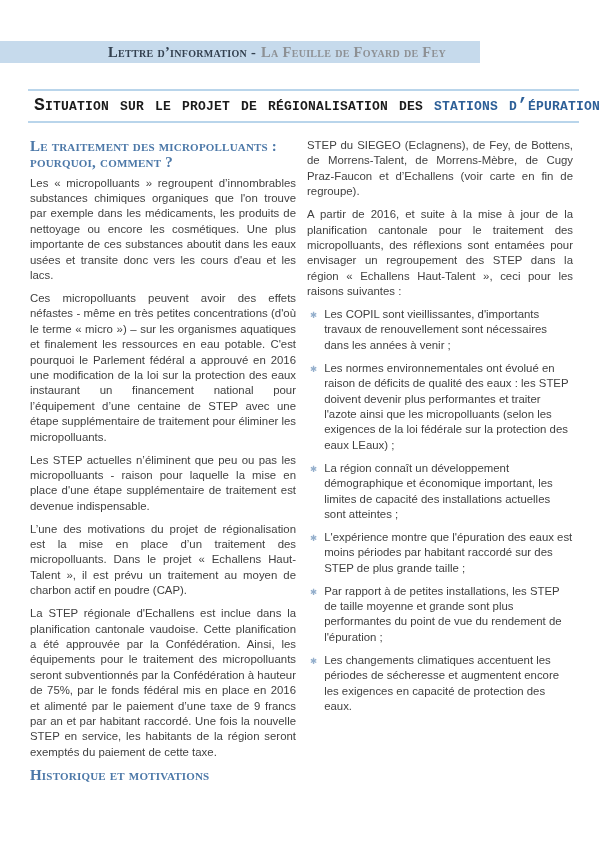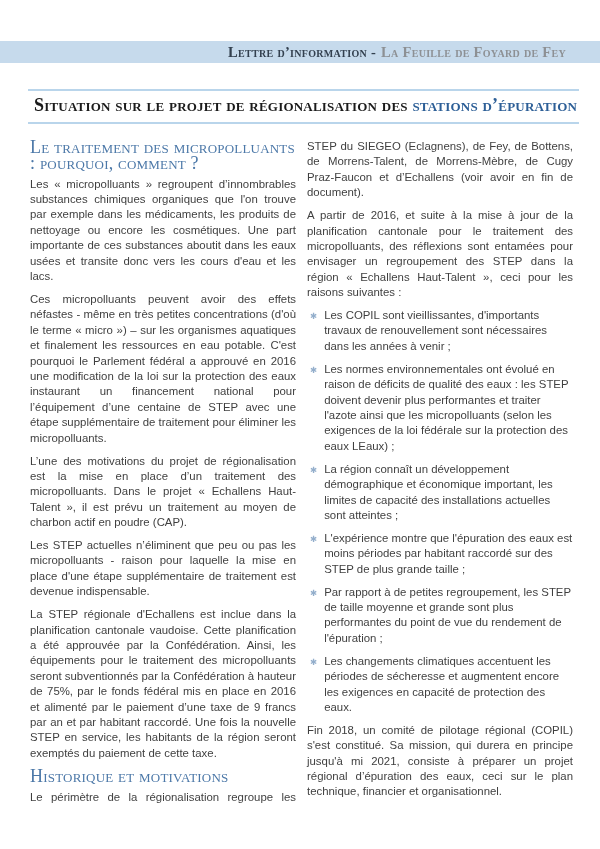--- a/index.html
+++ b/index.html
@@ -14,7 +14,7 @@
 
   
   .band {
-    width:600px; height:22px;
+    width:480px; height:22px;
     background:#c6daec;
     text-align:right;
     padding-right:34px;

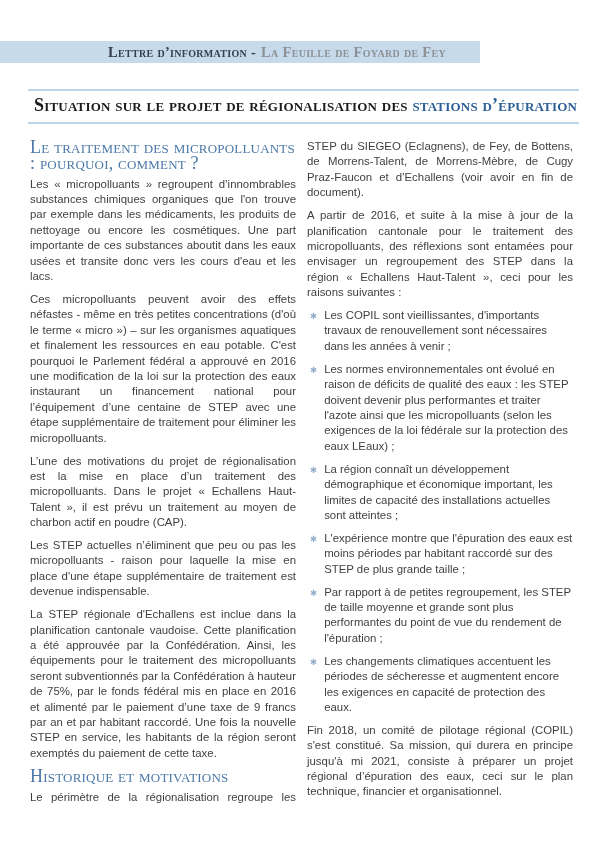--- a/index.html
+++ b/index.html
@@ -35,7 +35,7 @@
     border-top:2px solid #b9d5eb;
     border-bottom:2px solid #b9d5eb;
     padding:4px 2px 6px 6px;
-    font-family:Liberation Serif, serif;
+    font-family:Liberation Mono, monospace;
     font-variant:small-caps;
     font-weight:700;
     font-size:18px;

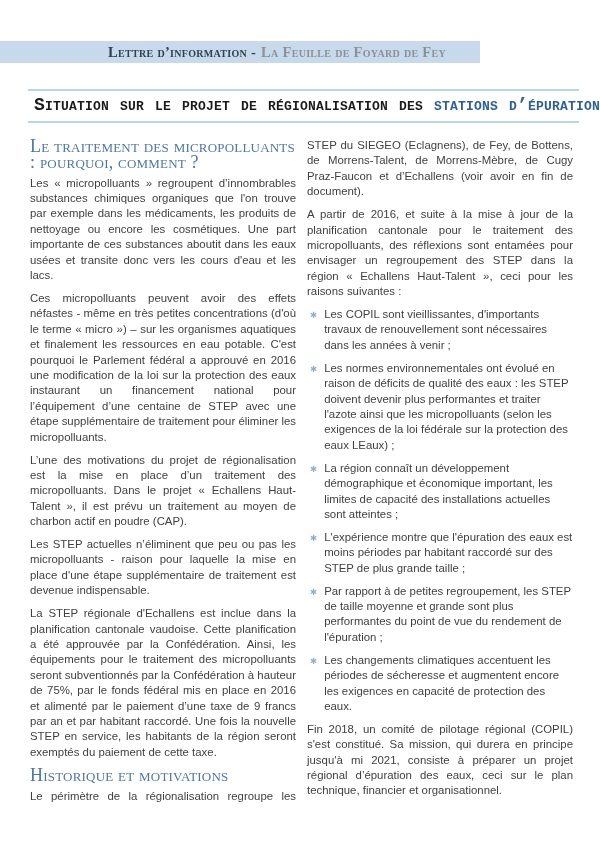--- a/index.html
+++ b/index.html
@@ -54,9 +54,9 @@
   h2.section {
     font-family:"Liberation Serif","DejaVu Serif",serif;
     font-variant:small-caps;
-    font-weight:400;
+    font-weight:700;
     color:#4c78a8;
-    font-size:18px;
+    font-size:15px;
     line-height:15.8px;
     letter-spacing:.2px;
     margin:1px 0 5px 0;

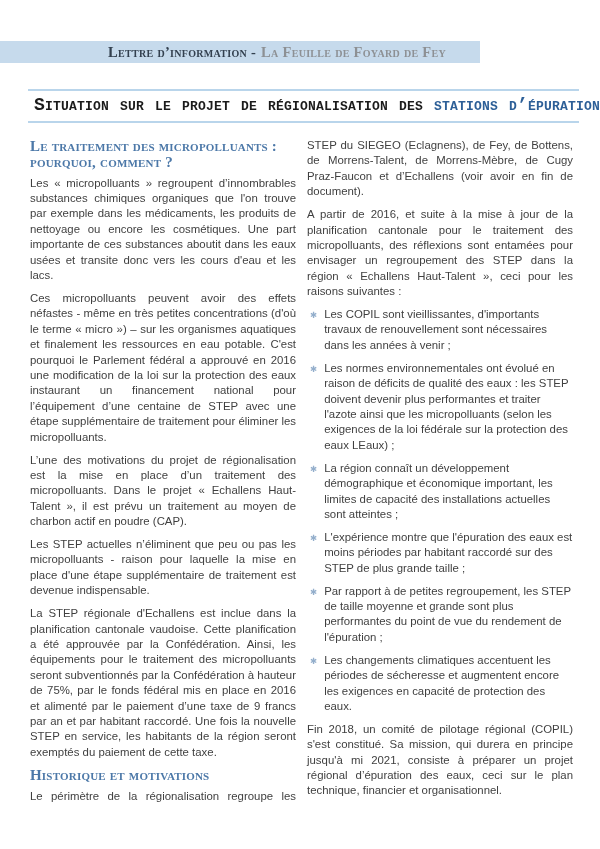--- a/index.html
+++ b/index.html
@@ -94,7 +94,7 @@
     </div>
 
     <div class="col">
-      <p>STEP du SIEGEO (Eclagnens), de Fey, de Bottens, de Morrens-Talent, de Morrens-Mèbre, de Cugy Praz-Faucon et d’Echallens (voir avoir en fin de document).</p>
+      <p>STEP du SIEGEO (Eclagnens), de Fey, de Bottens, de Morrens-Talent, de Morrens-Mèbre, de Cugy Praz-Faucon et d’Echallens (voir carte en fin de regroupe).</p>
       <p>A partir de 2016, et suite à la mise à jour de la planification cantonale pour le traitement des micropolluants, des réflexions sont entamées pour envisager un regroupement des STEP dans la région « Echallens Haut-Talent », ceci pour les raisons suivantes :</p>
       <ul class="reasons">
         <li>

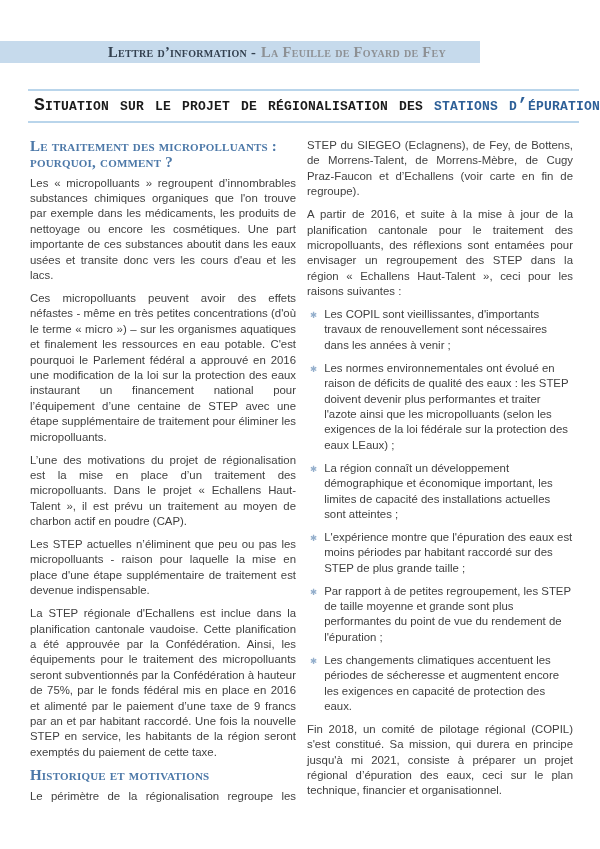--- a/index.html
+++ b/index.html
@@ -84,7 +84,7 @@
 
     <div class="col">
       <h2 class="section">Le traitement des micropolluants : pourquoi, comment ?</h2>
-      <p>Les « micropolluants » regroupent d’innombrables substances chimiques organiques que l'on trouve par exemple dans les médicaments, les produits de nettoyage ou encore les cosmétiques. Une part importante de ces substances aboutit dans les eaux usées et transite donc vers les cours d'eau et les lacs.</p>
+      <p>Les « micropolluants » regroupent d’innombrables substances chimiques organiques que l'on trouve par exemple dans les médicaments, les produits de nettoyage ou encore les cosmétiques. Une plus importante de ces substances aboutit dans les eaux usées et transite donc vers les cours d'eau et les lacs.</p>
       <p>Ces micropolluants peuvent avoir des effets néfastes - même en très petites concentrations (d'où le terme « micro ») – sur les organismes aquatiques et finalement les ressources en eau potable. C'est pourquoi le Parlement fédéral a approuvé en 2016 une modification de la loi sur la protection des eaux instaurant un financement national pour l’équipement d’une centaine de STEP avec une étape supplémentaire de traitement pour éliminer les micropolluants.</p>
       <p>L’une des motivations du projet de régionalisation est la mise en place d’un traitement des micropolluants. Dans le projet « Echallens Haut-Talent », il est prévu un traitement au moyen de charbon actif en poudre (CAP).</p>
       <p>Les STEP actuelles n’éliminent que peu ou pas les micropolluants - raison pour laquelle la mise en place d'une étape supplémentaire de traitement est devenue indispensable.</p>

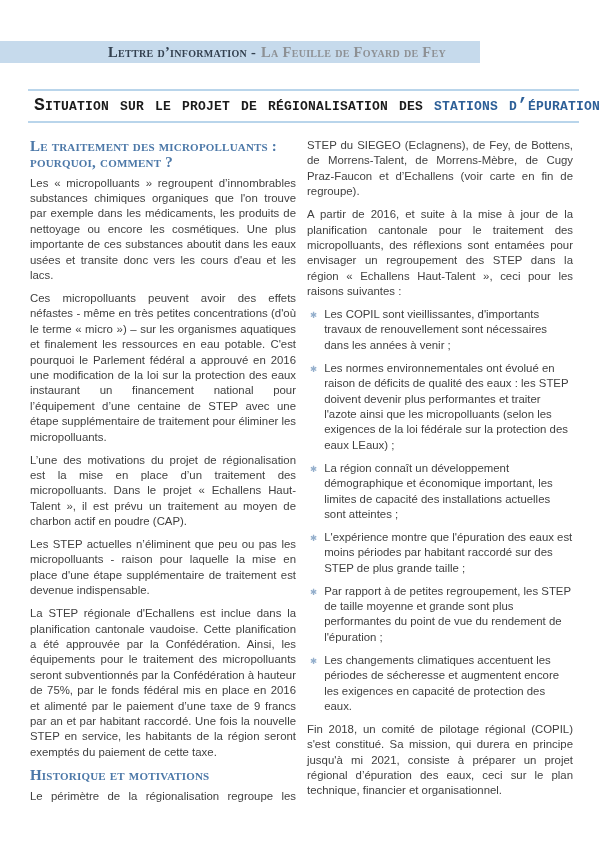--- a/index.html
+++ b/index.html
@@ -86,8 +86,8 @@
       <h2 class="section">Le traitement des micropolluants : pourquoi, comment ?</h2>
       <p>Les « micropolluants » regroupent d’innombrables substances chimiques organiques que l'on trouve par exemple dans les médicaments, les produits de nettoyage ou encore les cosmétiques. Une plus importante de ces substances aboutit dans les eaux usées et transite donc vers les cours d'eau et les lacs.</p>
       <p>Ces micropolluants peuvent avoir des effets néfastes - même en très petites concentrations (d'où le terme « micro ») – sur les organismes aquatiques et finalement les ressources en eau potable. C'est pourquoi le Parlement fédéral a approuvé en 2016 une modification de la loi sur la protection des eaux instaurant un financement national pour l’équipement d’une centaine de STEP avec une étape supplémentaire de traitement pour éliminer les micropolluants.</p>
+      <p>Les STEP actuelles n’éliminent que peu ou pas les micropolluants - raison pour laquelle la mise en place d'une étape supplémentaire de traitement est devenue indispensable.</p>
       <p>L’une des motivations du projet de régionalisation est la mise en place d’un traitement des micropolluants. Dans le projet « Echallens Haut-Talent », il est prévu un traitement au moyen de charbon actif en poudre (CAP).</p>
-      <p>Les STEP actuelles n’éliminent que peu ou pas les micropolluants - raison pour laquelle la mise en place d'une étape supplémentaire de traitement est devenue indispensable.</p>
       <p>La STEP régionale d'Echallens est inclue dans la planification cantonale vaudoise. Cette planification a été approuvée par la Confédération. Ainsi, les équipements pour le traitement des micropolluants seront subventionnés par la Confédération à hauteur de 75%, par le fonds fédéral mis en place en 2016 et alimenté par le paiement d’une taxe de 9 francs par an et par habitant raccordé. Une fois la nouvelle STEP en service, les habitants de la région seront exemptés du paiement de cette taxe.</p>
       <h2 class="section">Historique et motivations</h2>
       <p class="force-justify">Le périmètre de la régionalisation regroupe les</p>

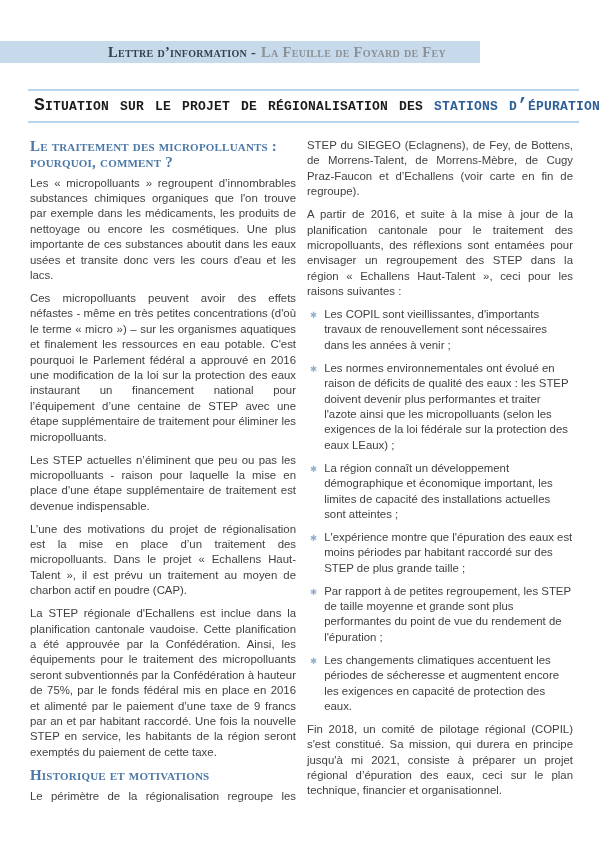--- a/index.html
+++ b/index.html
@@ -115,7 +115,7 @@
         </li>
         <li>
           <span class="marker">✱</span>
-          <span>Par rapport à de petites regroupement, les STEP de taille moyenne et grande sont plus performantes du point de vue du rendement de l'épuration ;</span>
+          <span>Par rapport à de petites installations, les STEP de taille moyenne et grande sont plus performantes du point de vue du rendement de l'épuration ;</span>
         </li>
         <li>
           <span class="marker">✱</span>

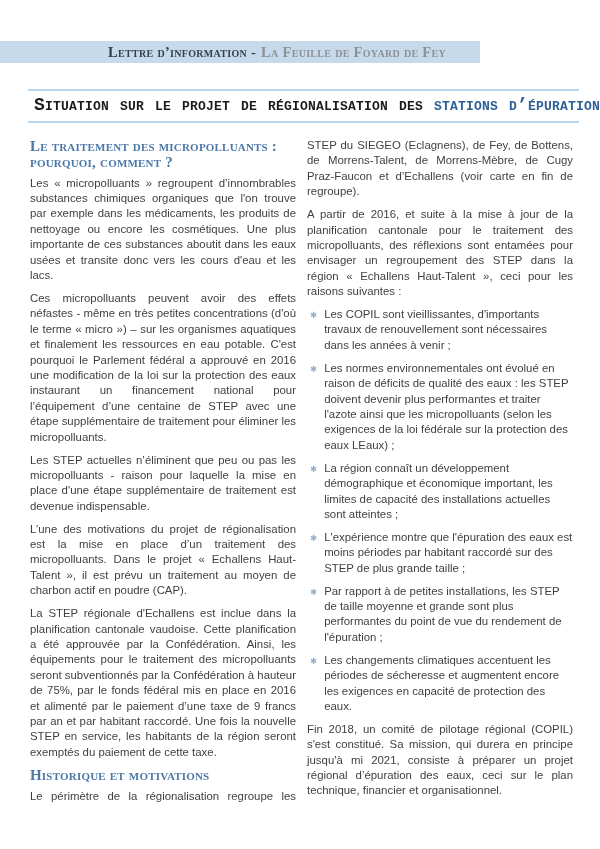--- a/index.html
+++ b/index.html
@@ -122,7 +122,6 @@
           <span>Les changements climatiques accentuent les périodes de sécheresse et augmentent encore les exigences en capacité de protection des eaux.</span>
         </li>
       </ul>
-      <p>Fin 2018, un comité de pilotage régional (COPIL) s'est constitué. Sa mission, qui durera en principe jusqu'à mi 2021, consiste à préparer un projet régional d’épuration des eaux, ceci sur le plan technique, financier et organisationnel.</p>
     </div>
 
   </div>

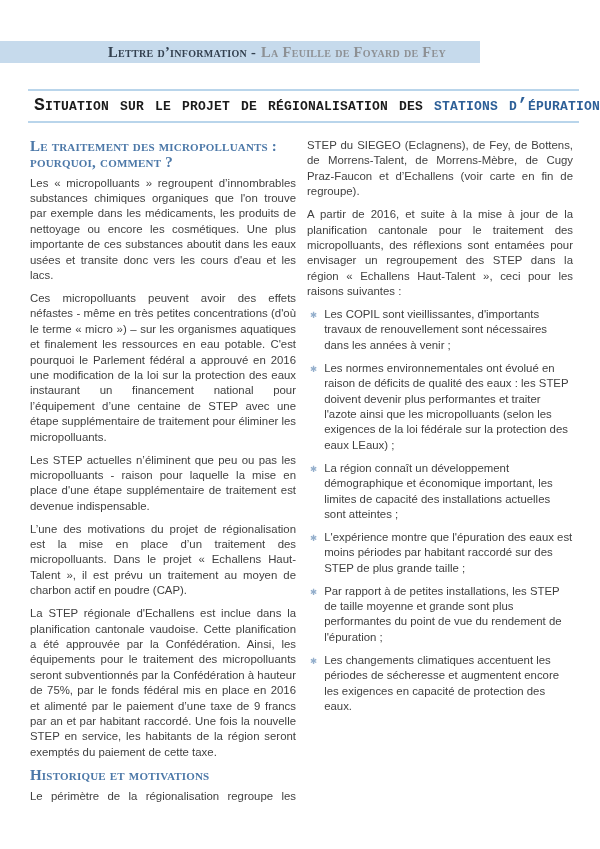--- a/index.html
+++ b/index.html
@@ -90,7 +90,6 @@
       <p>L’une des motivations du projet de régionalisation est la mise en place d’un traitement des micropolluants. Dans le projet « Echallens Haut-Talent », il est prévu un traitement au moyen de charbon actif en poudre (CAP).</p>
       <p>La STEP régionale d'Echallens est inclue dans la planification cantonale vaudoise. Cette planification a été approuvée par la Confédération. Ainsi, les équipements pour le traitement des micropolluants seront subventionnés par la Confédération à hauteur de 75%, par le fonds fédéral mis en place en 2016 et alimenté par le paiement d’une taxe de 9 francs par an et par habitant raccordé. Une fois la nouvelle STEP en service, les habitants de la région seront exemptés du paiement de cette taxe.</p>
       <h2 class="section">Historique et motivations</h2>
-      <p class="force-justify">Le périmètre de la régionalisation regroupe les</p>
     </div>
 
     <div class="col">

